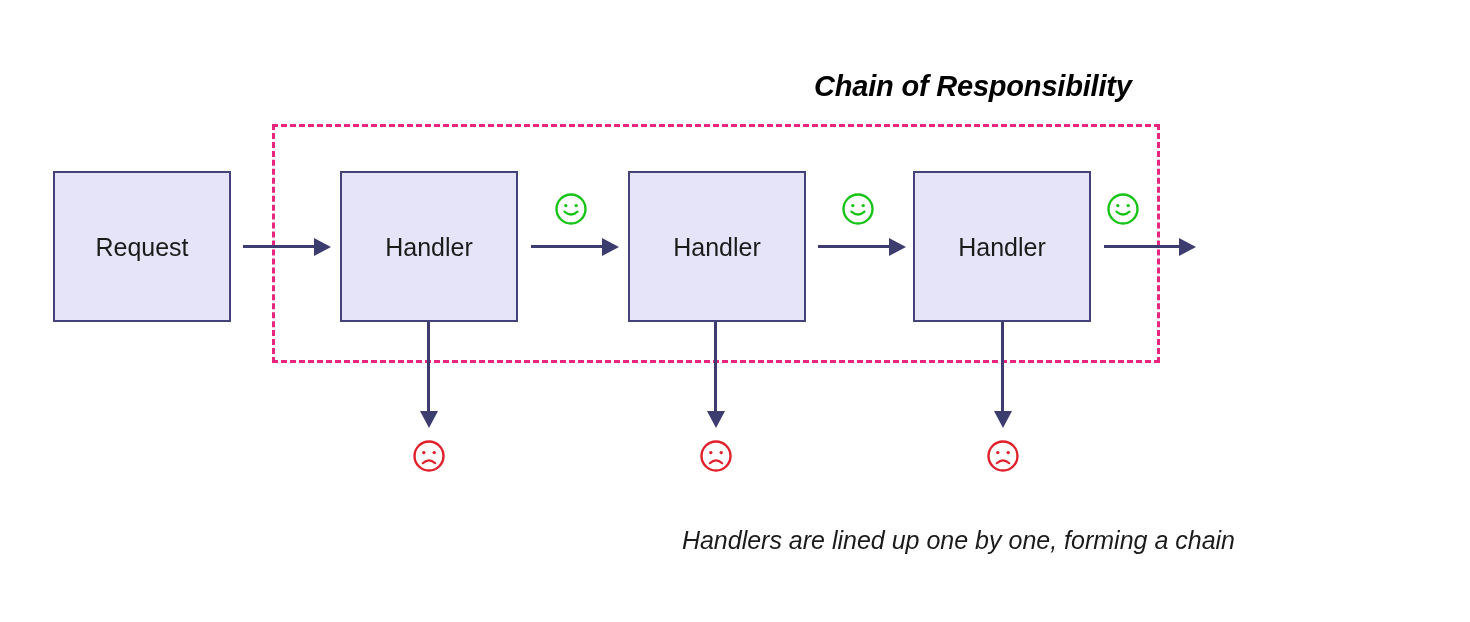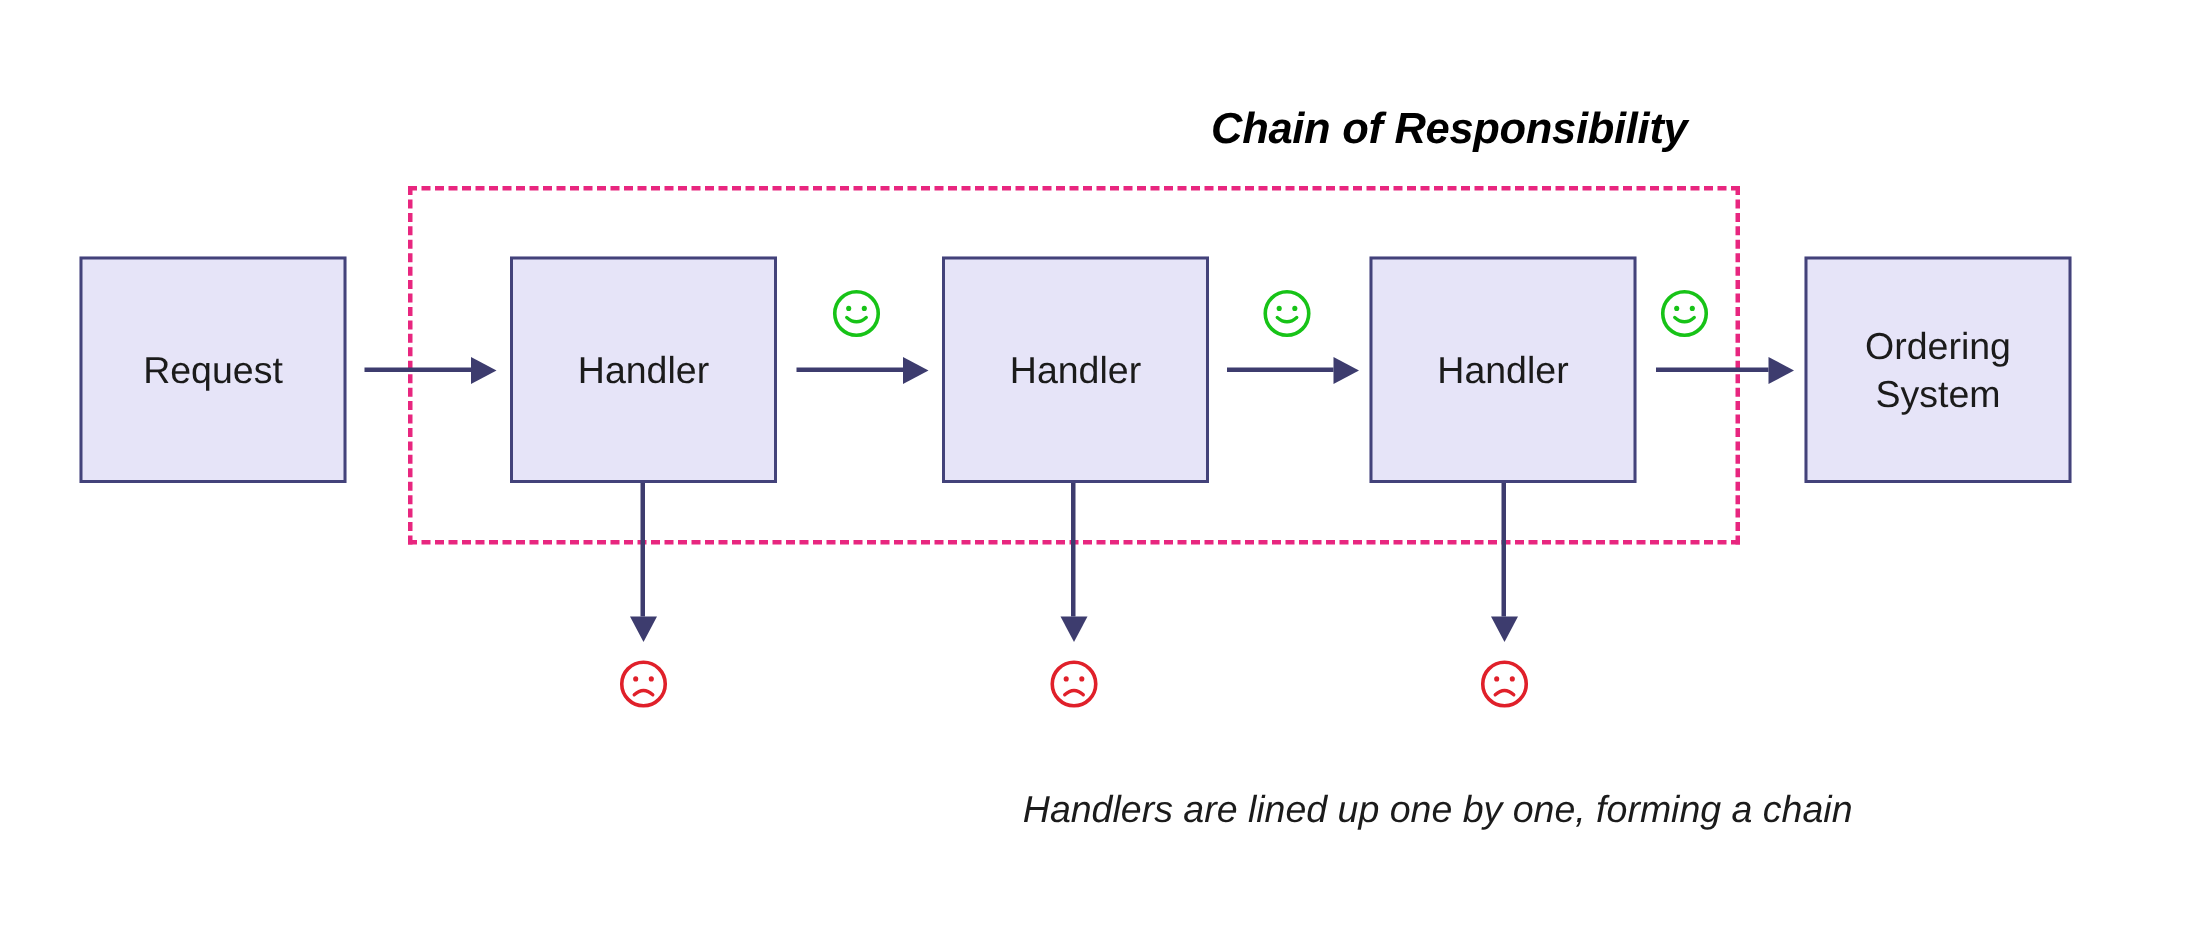--- a/index.html
+++ b/index.html
@@ -22,10 +22,10 @@
   
   .title {
     position: absolute;
-    left: 765px;
+    left: 814px;
     top: 70px;
     width: 360px;
-    text-align: right;
+    text-align: left;
     font-size: 29px;
     font-weight: bold;
     font-style: italic;

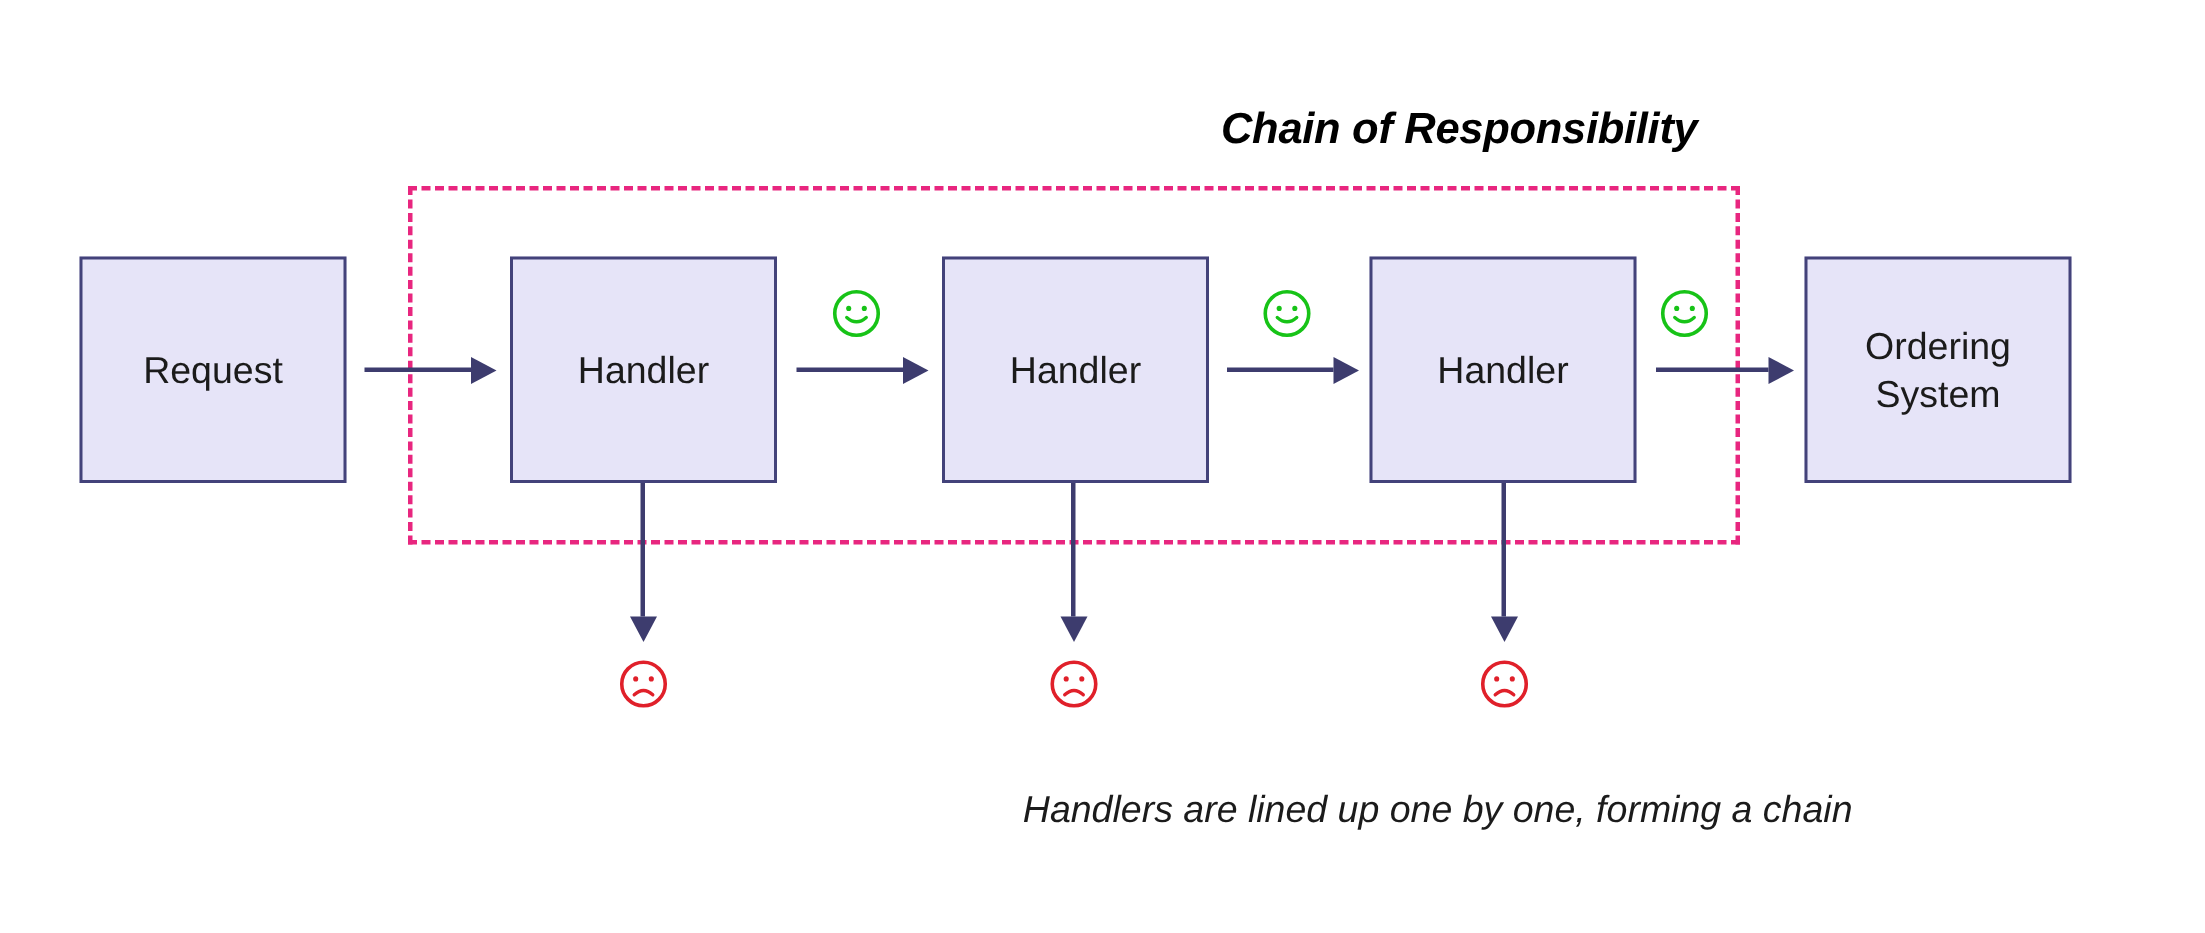--- a/index.html
+++ b/index.html
@@ -181,12 +181,6 @@
     <span>Handler</span>
   </div>
 
-  <div class="node node-ordering">
-    <div>
-      <span>Ordering</span>
-      <span>System</span>
-    </div>
-  </div>
 
   <div class="harrow ha1">
     <div class="shaft"></div>

